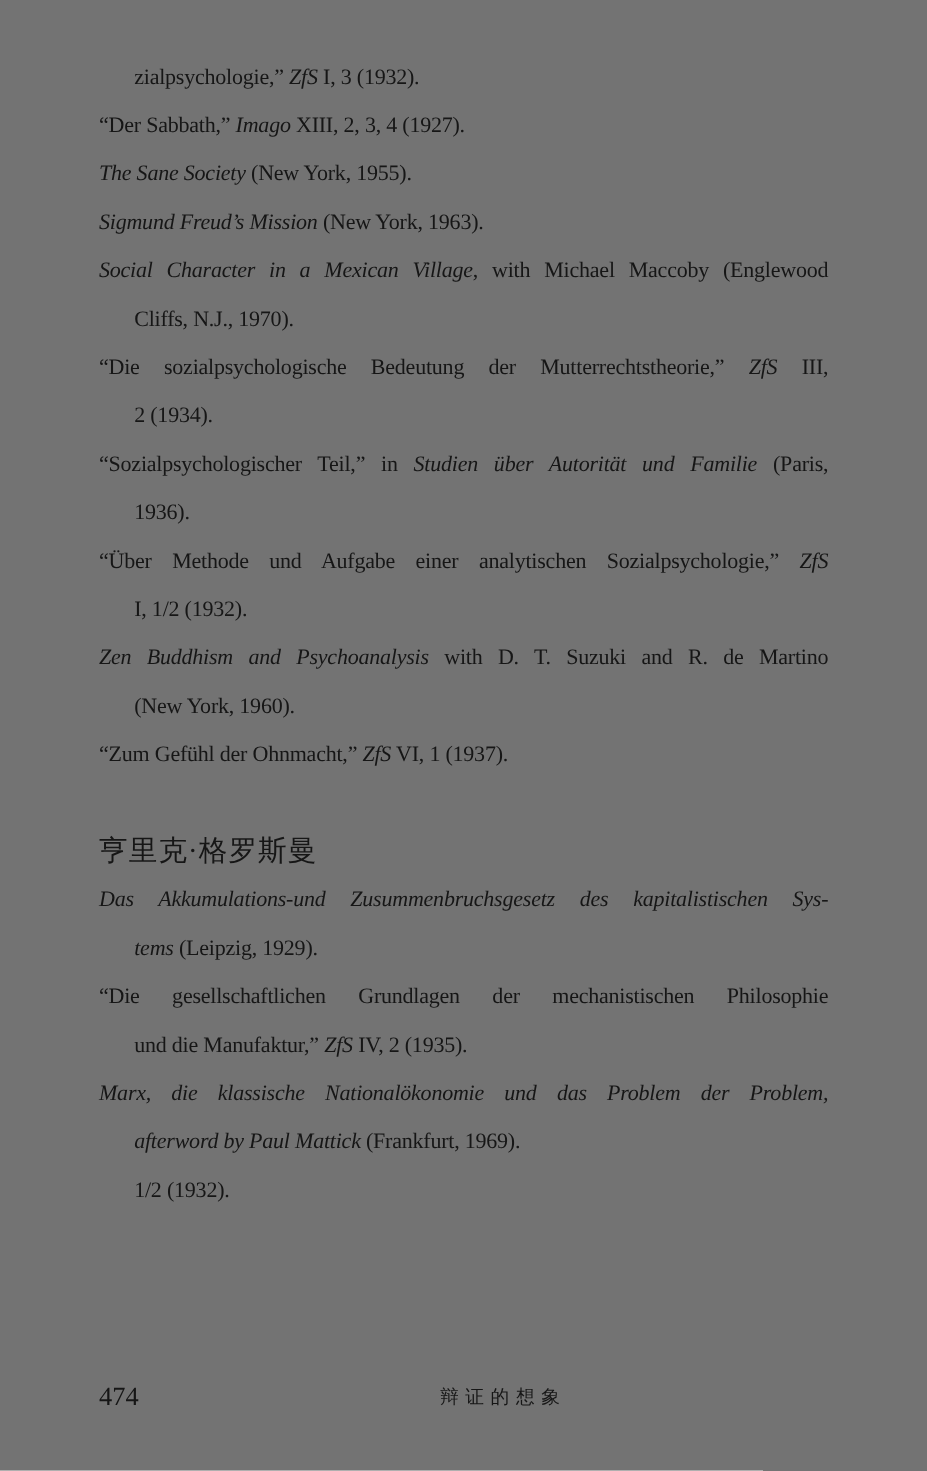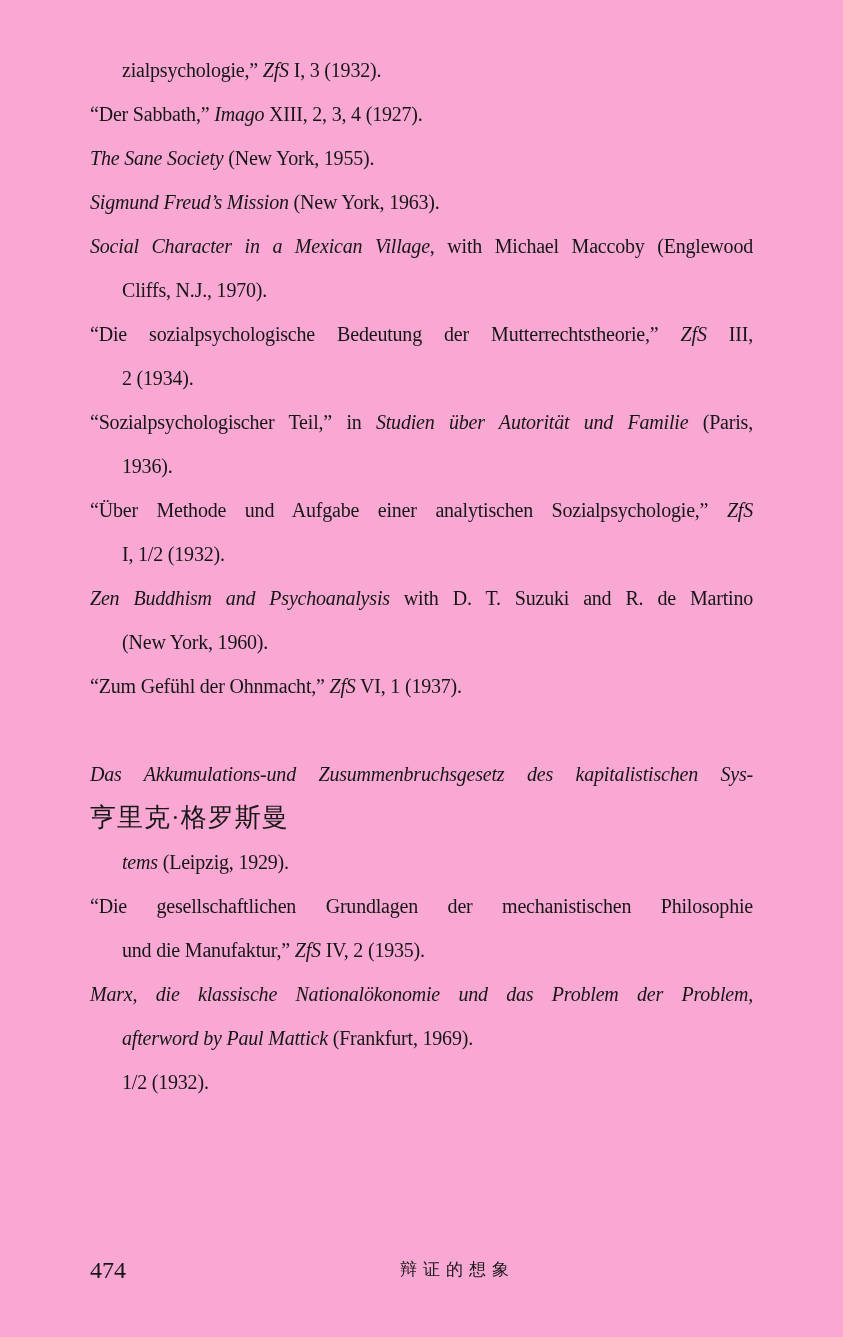--- a/index.html
+++ b/index.html
@@ -19,7 +19,7 @@
     position: absolute;
     left: 0; top: 0;
     width: 843px; height: 1337px;
-    background: #f9a8d4;
+    background: #737373;
   }
   .bib {
     position: absolute;

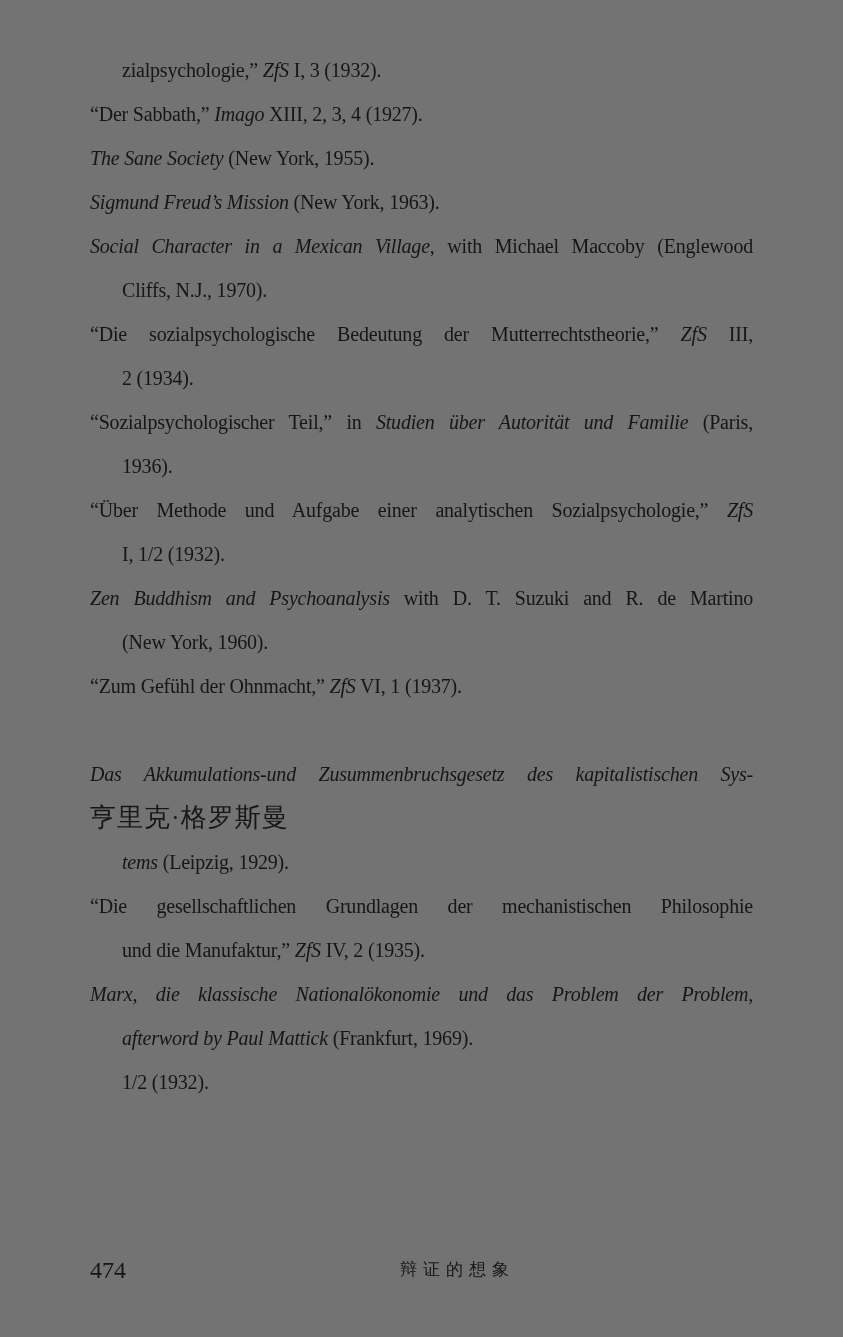--- a/index.html
+++ b/index.html
@@ -100,8 +100,8 @@
       <div class="line indent"><span class="ro">(New York, 1960).</span></div>
       <div class="line"><span class="ro">“Zum Gefühl der Ohnmacht,” </span><span class="it">ZfS</span><span class="ro"> VI, 1 (1937).</span></div>
       <div class="spacer"></div>
+      <div class="line heading">亨里克·格罗斯曼</div>
       <div class="line justify"><span class="it">Das Akkumulations-und Zusummenbruchsgesetz des kapitalistischen Sys-</span></div>
-      <div class="line heading">亨里克·格罗斯曼</div>
       <div class="line indent"><span class="it">tems</span><span class="ro"> (Leipzig, 1929).</span></div>
       <div class="line justify"><span class="ro">“Die gesellschaftlichen Grundlagen der mechanistischen Philosophie</span></div>
       <div class="line indent"><span class="ro">und die Manufaktur,” </span><span class="it">ZfS</span><span class="ro"> IV, 2 (1935).</span></div>

